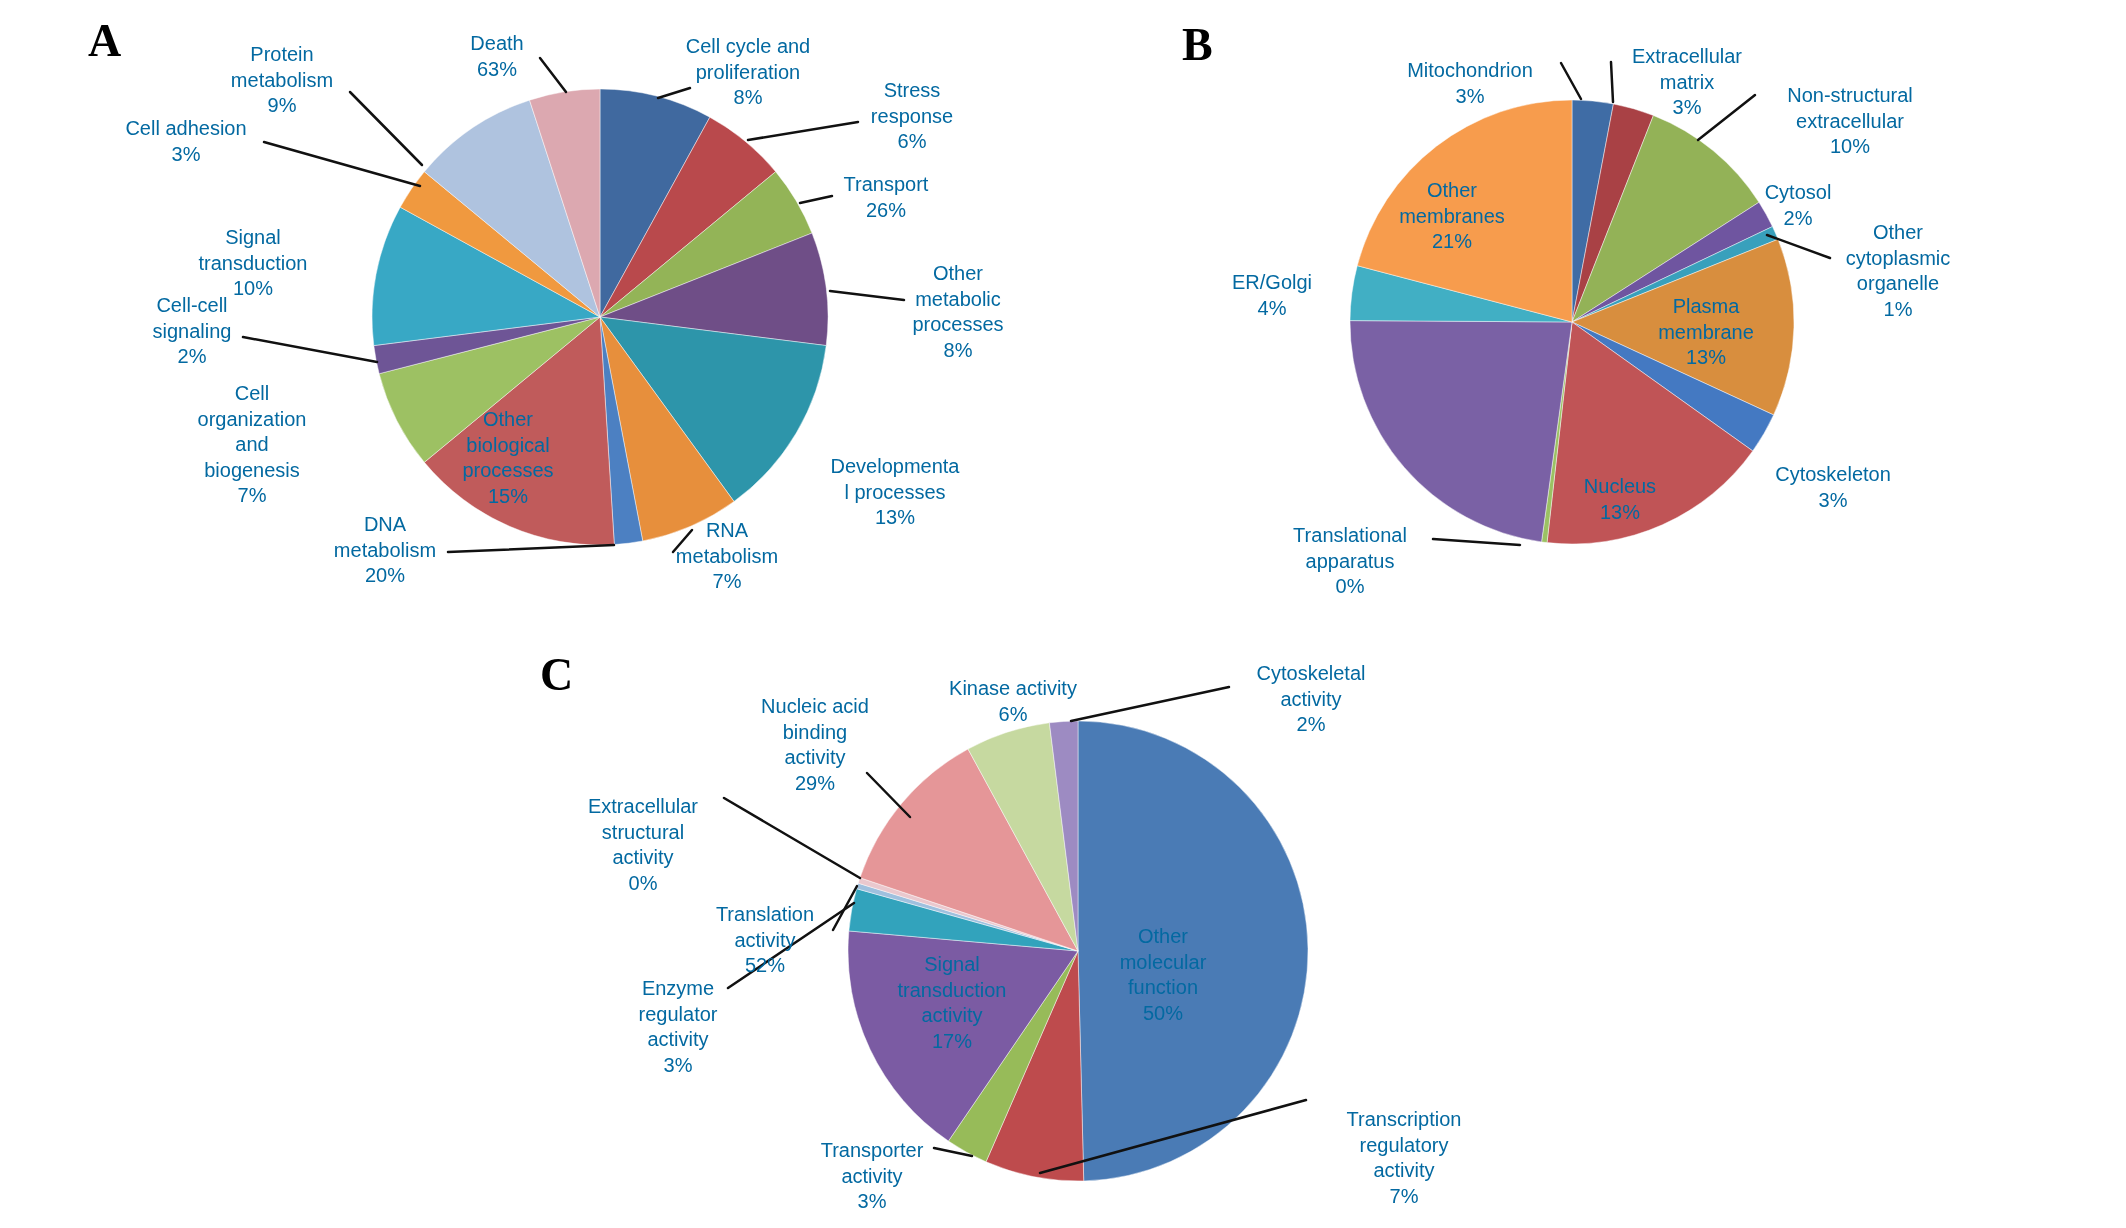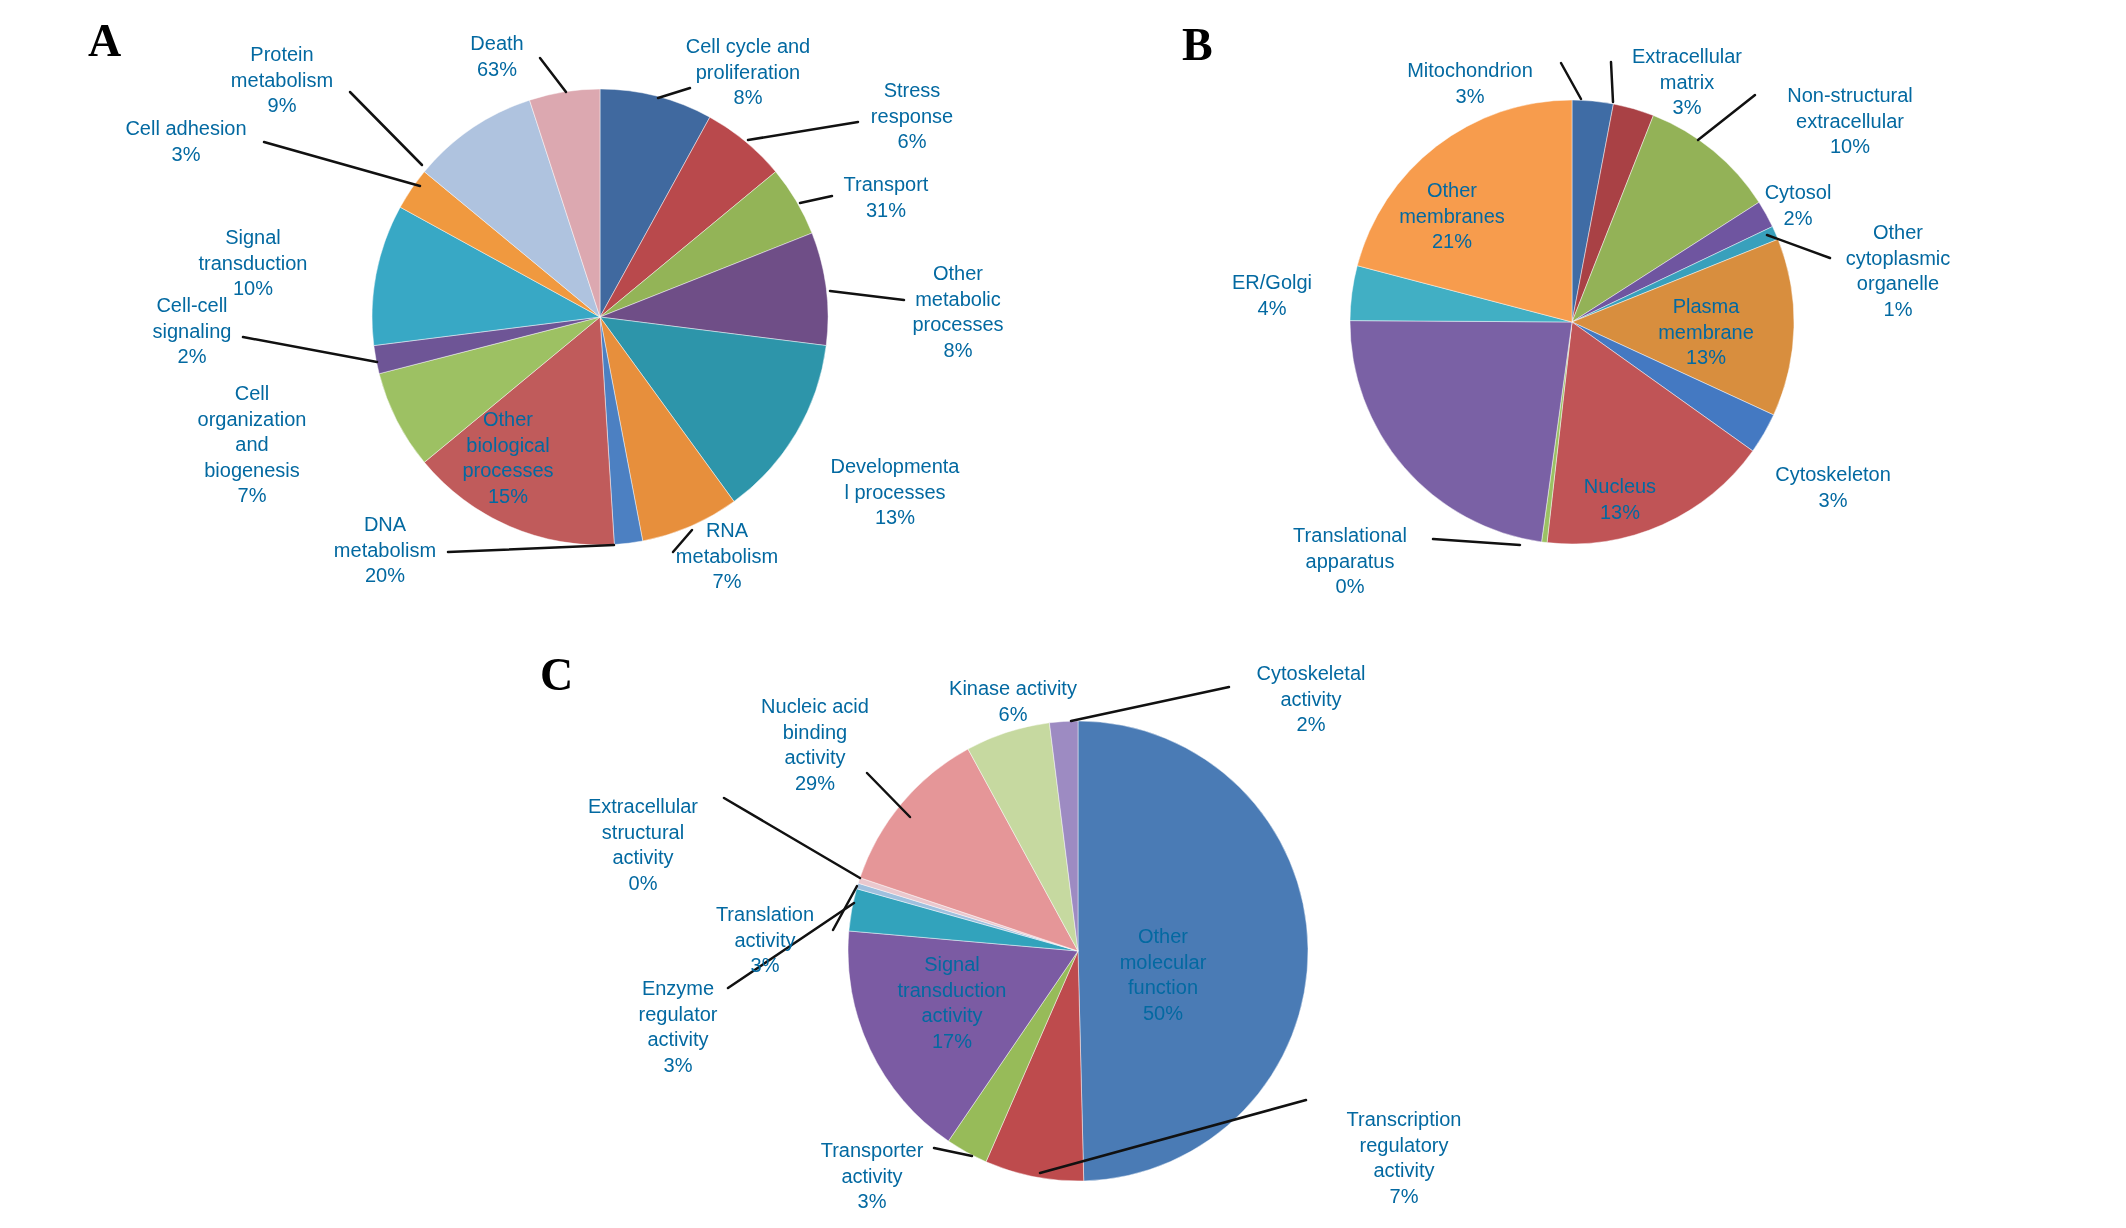--- a/index.html
+++ b/index.html
@@ -123,7 +123,7 @@
 response
 6%</div>
   <div class="lbl" style="left:886px;top:198px">Transport
-31%</div>
+26%</div>
   <div class="lbl" style="left:958px;top:312px">Other
 metabolic
 processes

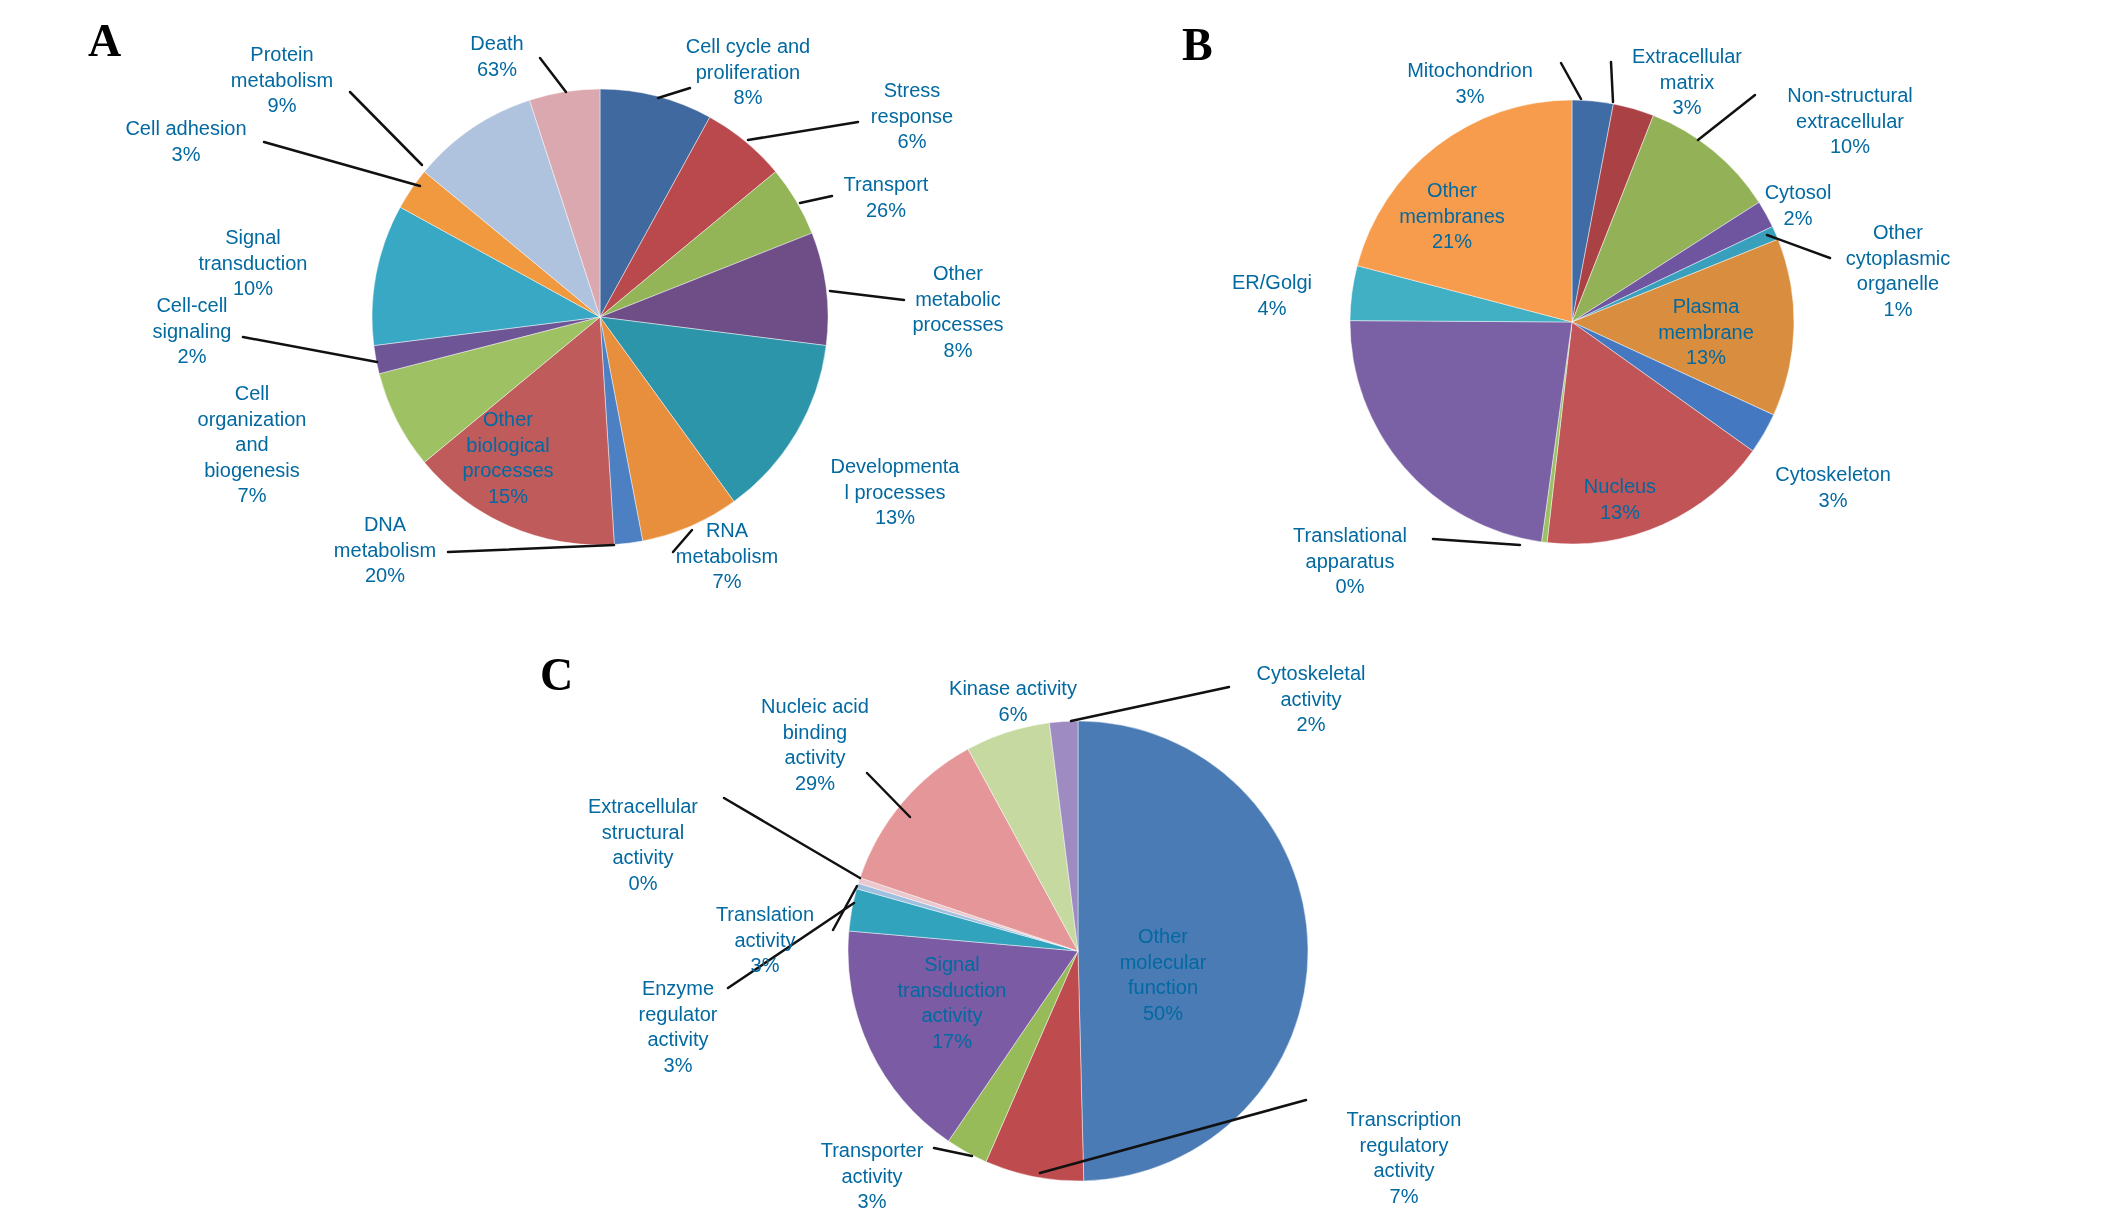--- a/index.html
+++ b/index.html
@@ -211,7 +211,7 @@
 3%</div>
   <div class="lbl" style="left:765px;top:940px">Translation
 activity
-3%</div>
+52%</div>
   <div class="lbl" style="left:643px;top:845px">Extracellular
 structural
 activity

